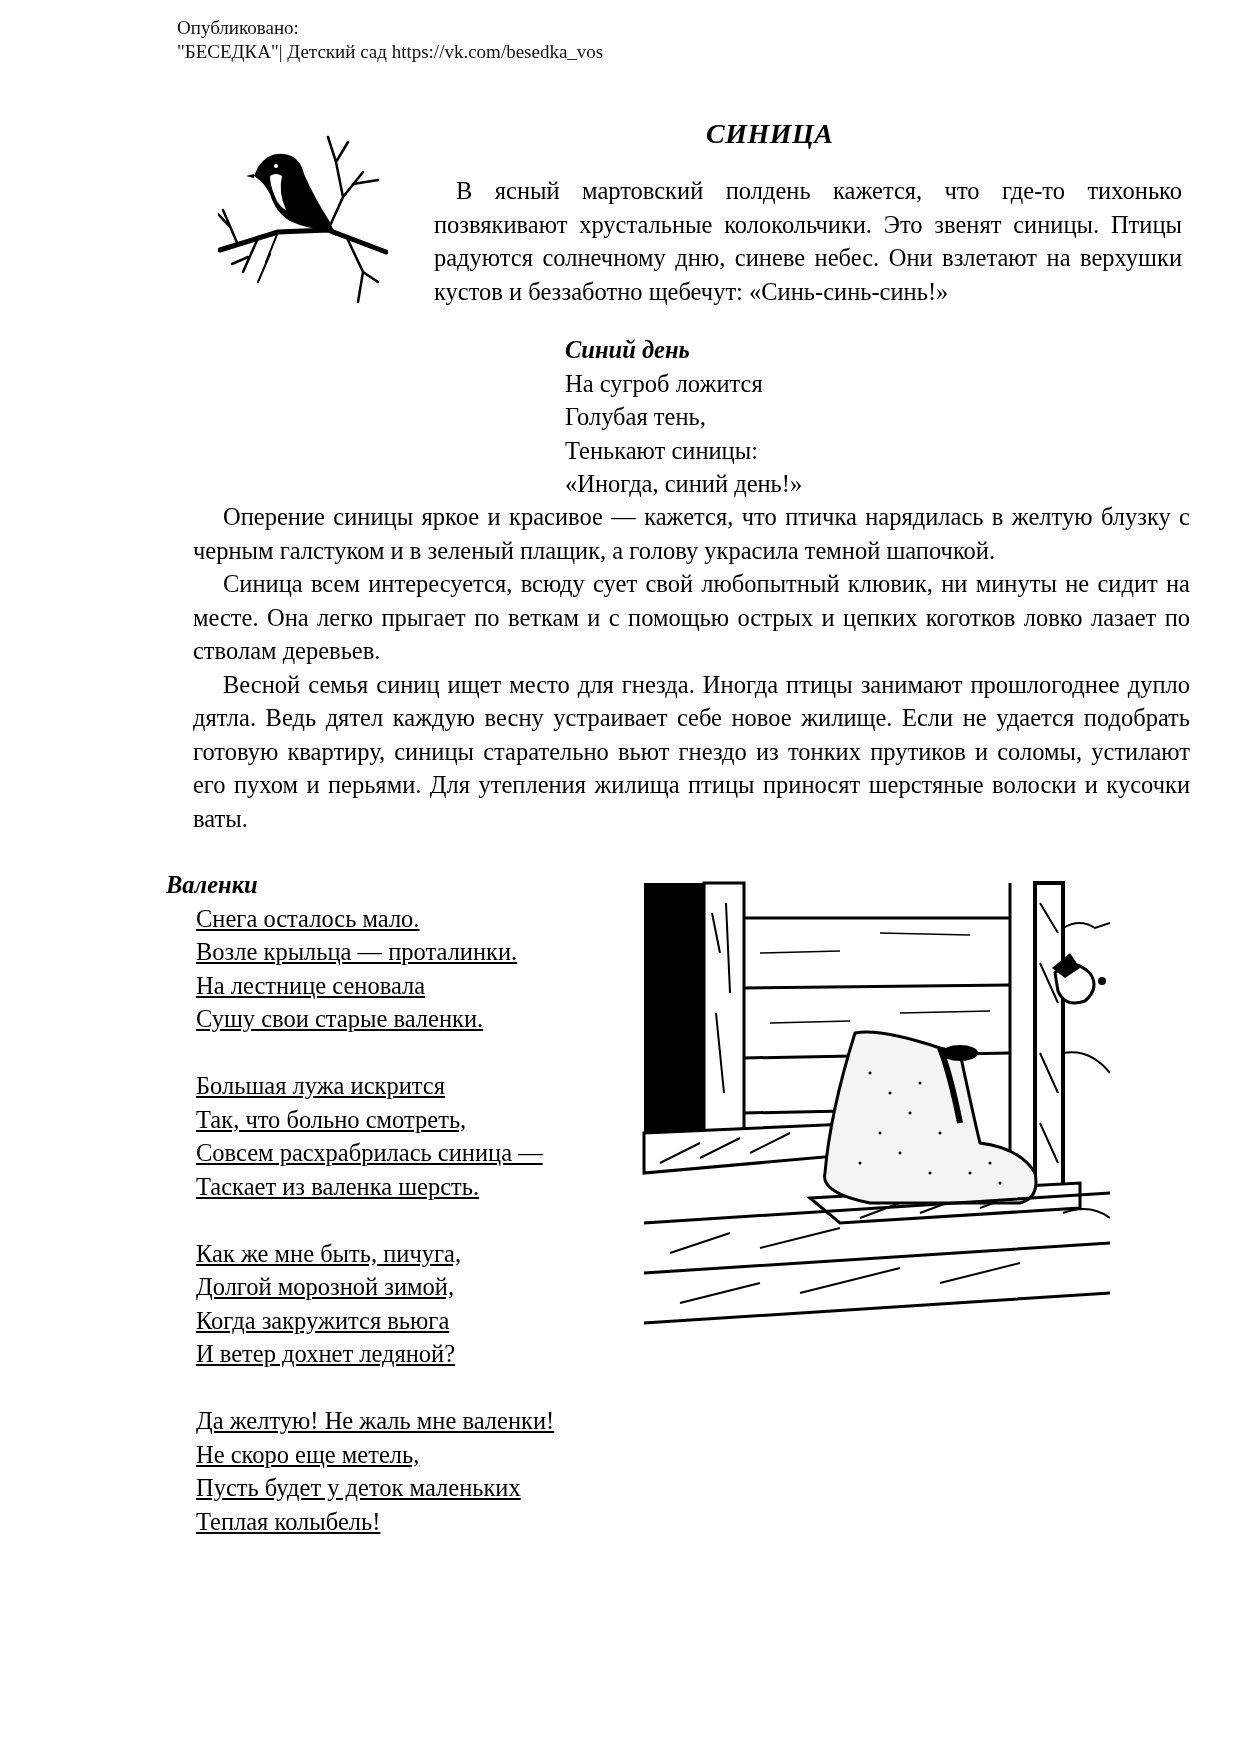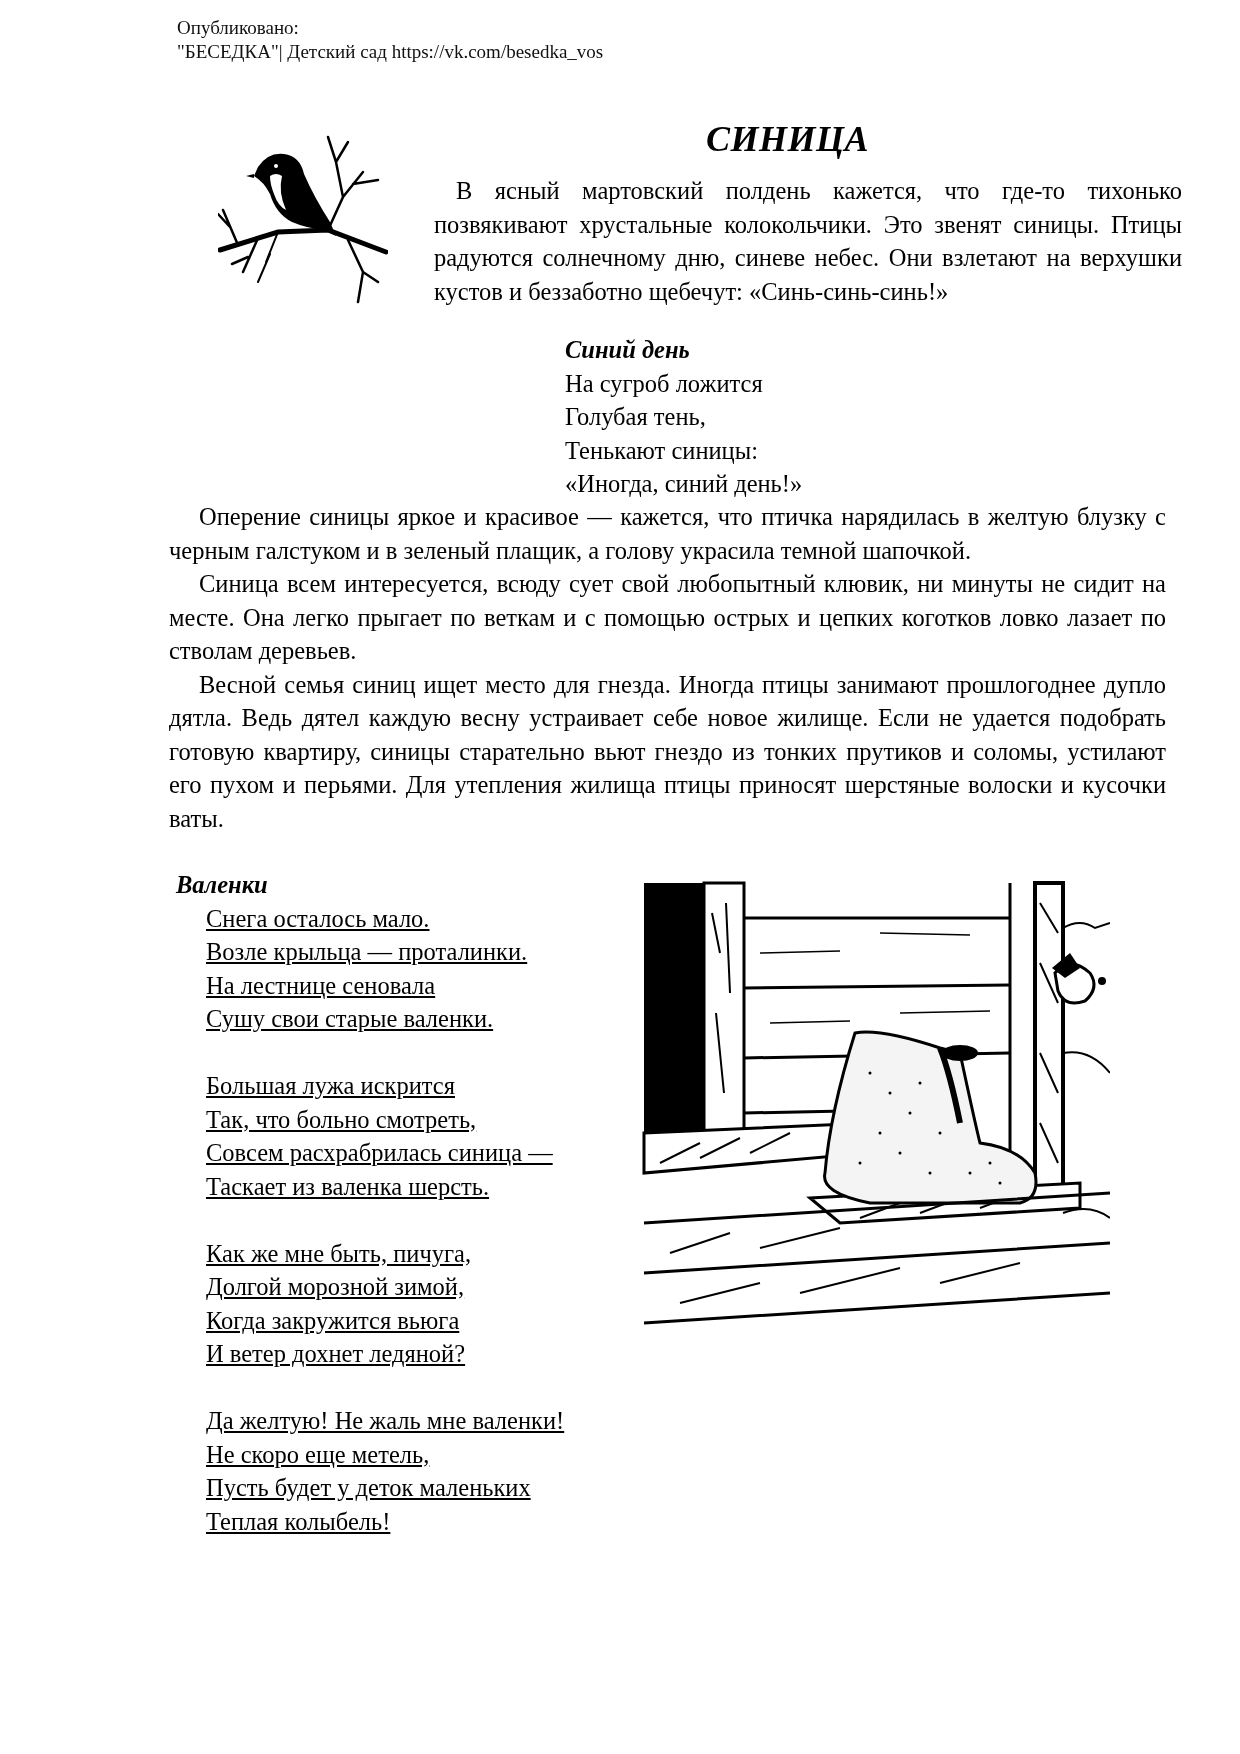--- a/index.html
+++ b/index.html
@@ -13,7 +13,7 @@
     }
     .title {
       position: absolute; left: 706px; top: 118px;
-      font-size: 36px; font-weight: bold; font-style: italic; letter-spacing: 0.5px;
+      font-size: 28px; font-weight: bold; font-style: italic; letter-spacing: 0.5px;
     }
     .bird-top {
       position: absolute; left: 218px; top: 132px; width: 170px; height: 172px;

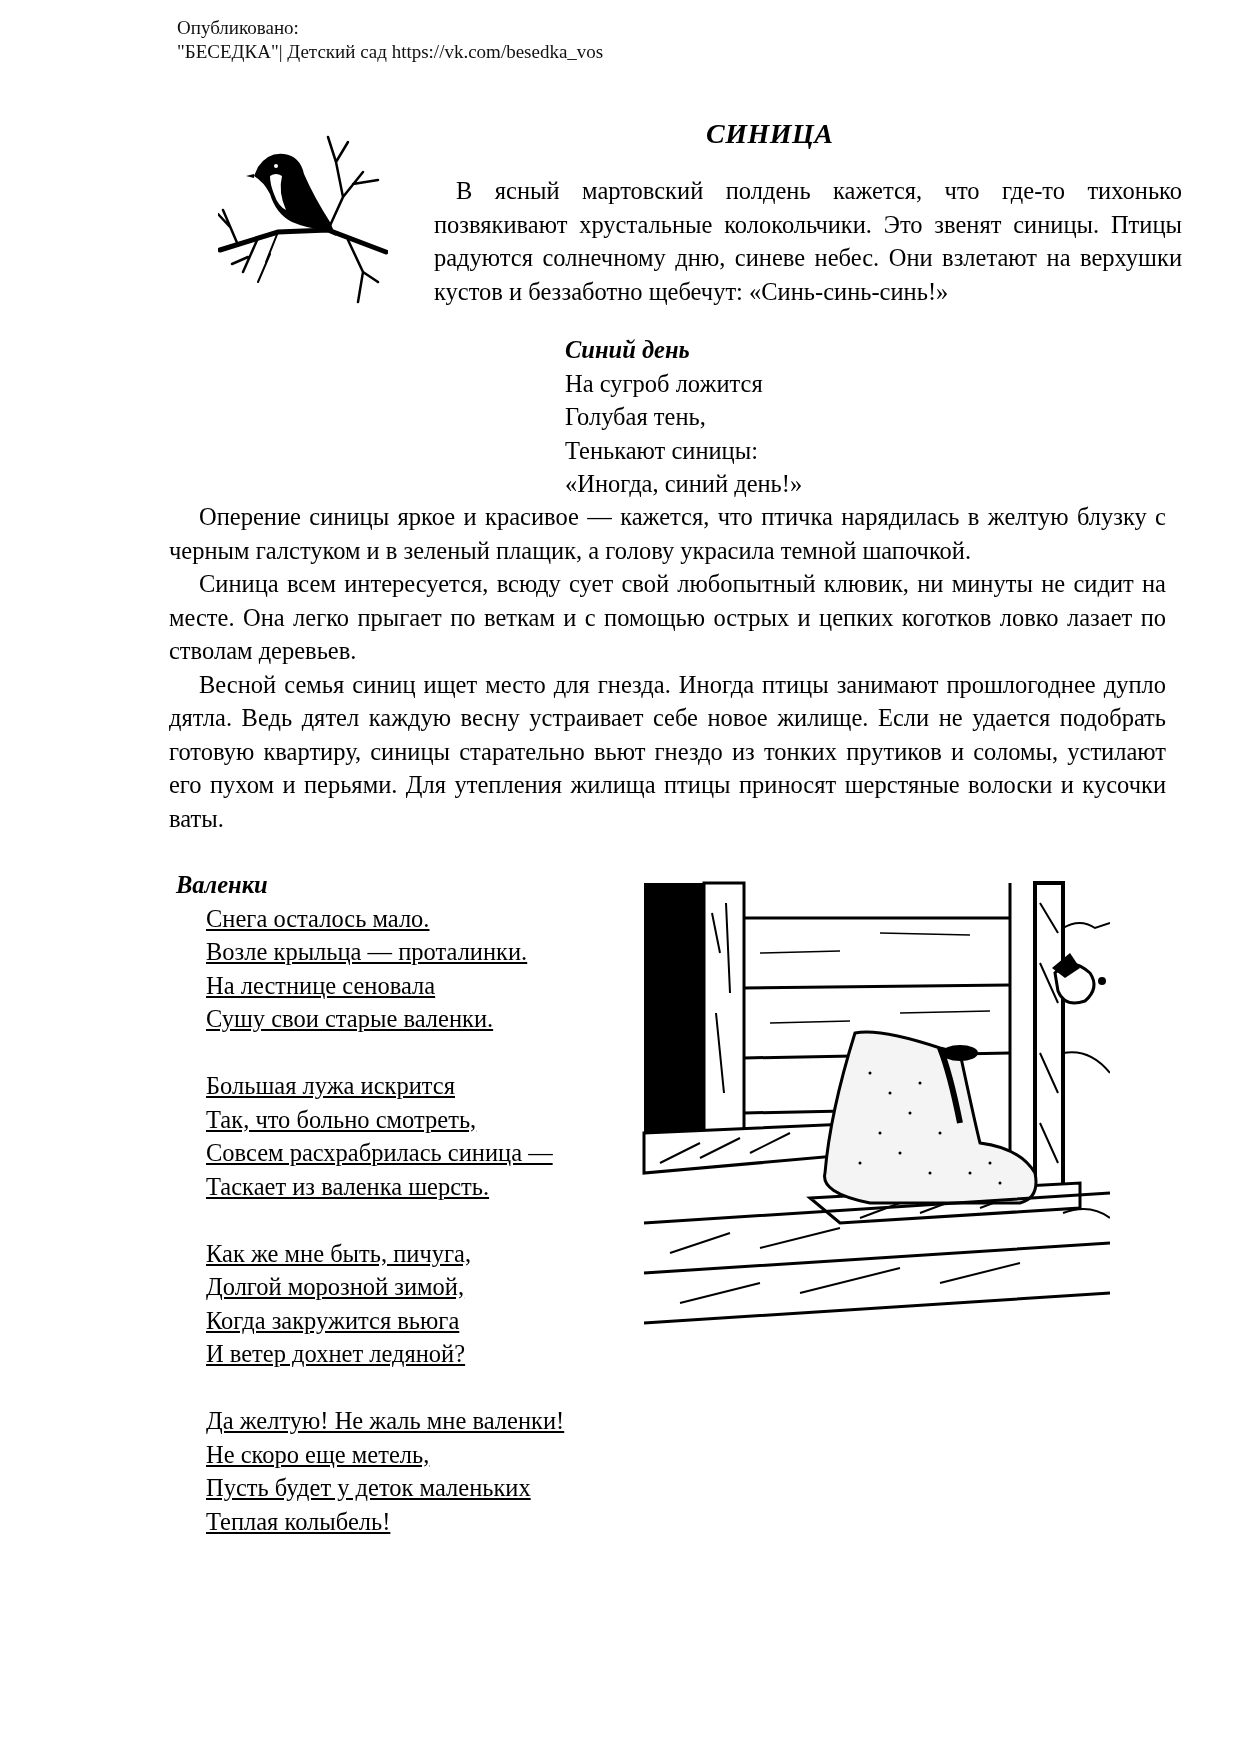--- a/index.html
+++ b/index.html
@@ -28,7 +28,7 @@
     }
     .poem1 .ptitle, .poem2 .ptitle { font-weight: bold; font-style: italic; }
     .p-main {
-      position: absolute; left: 169px; top: 500px; width: 997px;
+      position: absolute; left: 193px; top: 500px; width: 997px;
     }
     .p-main p {
       margin: 0; text-align: justify; text-indent: 30px;

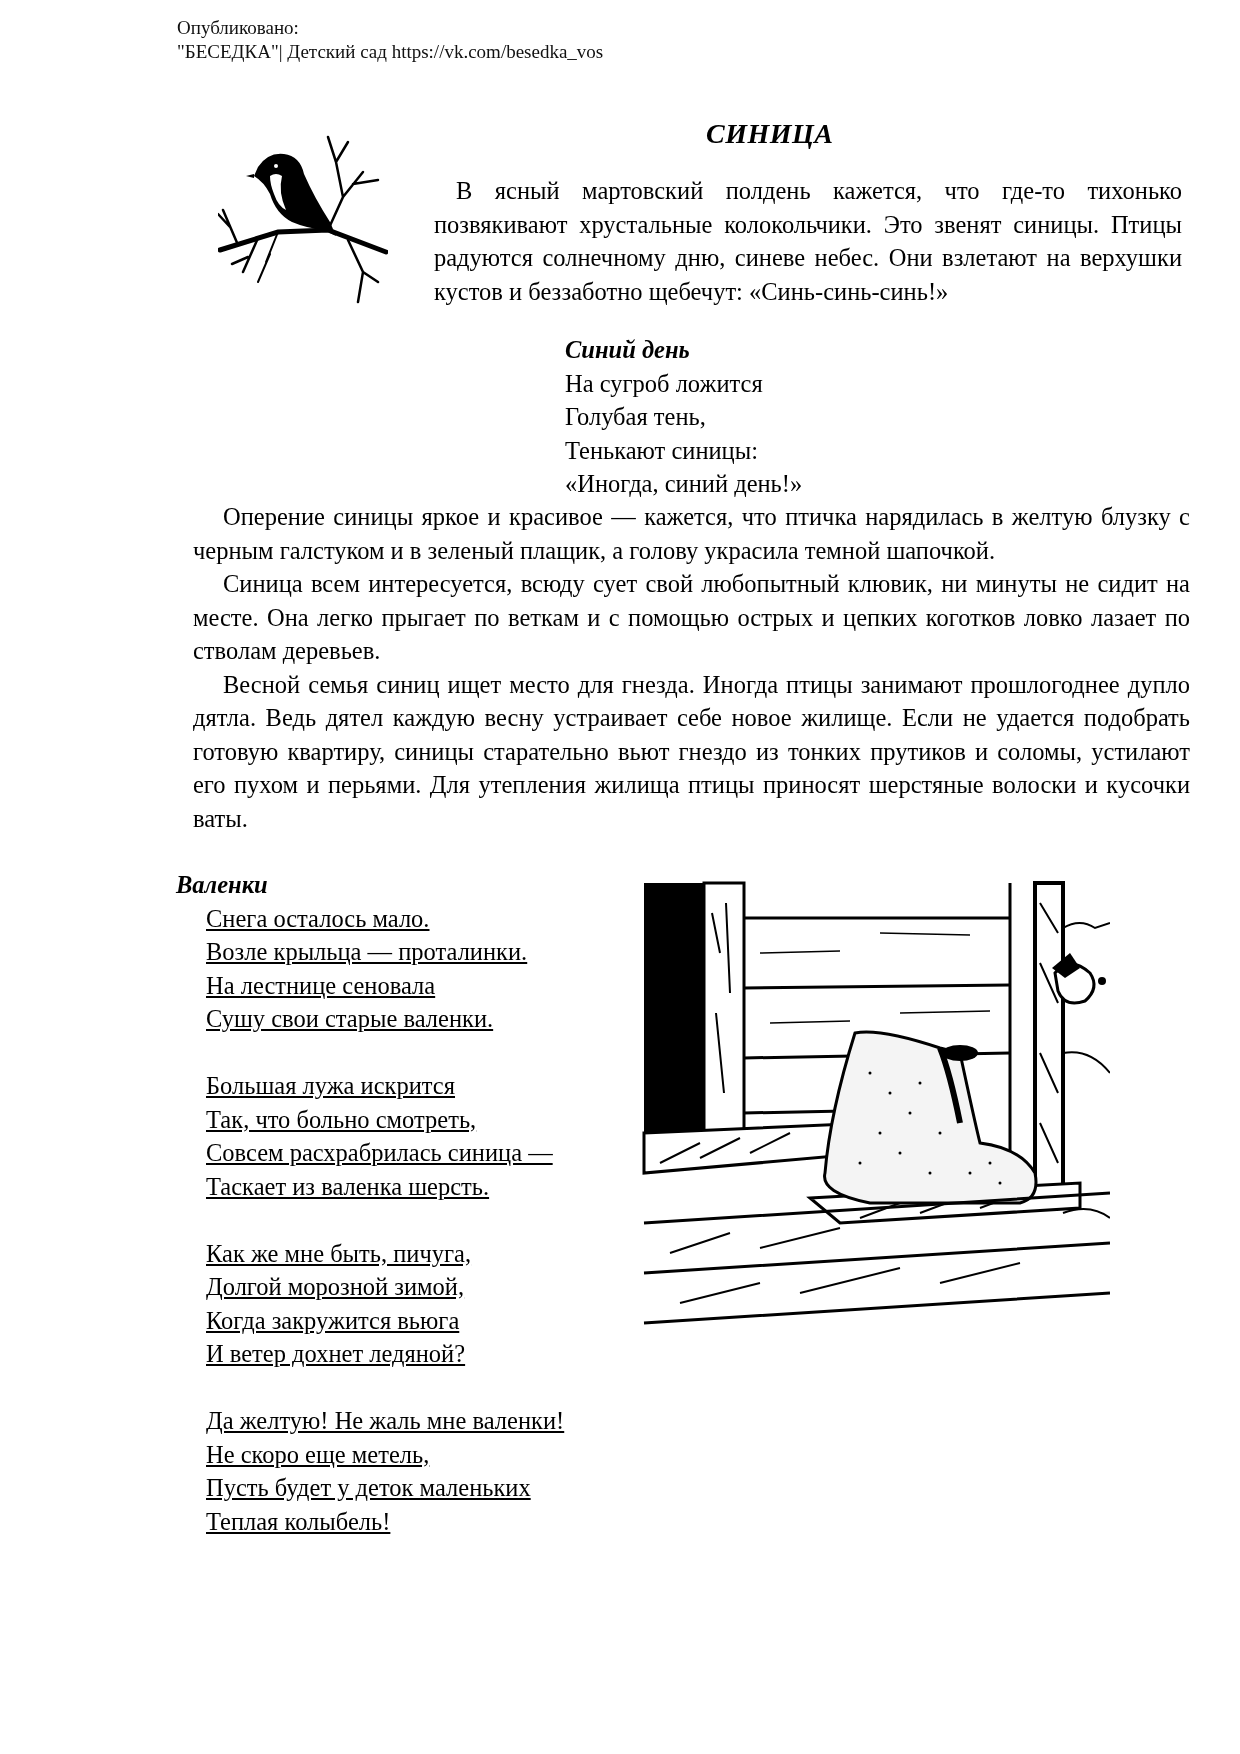--- a/index.html
+++ b/index.html
@@ -35,7 +35,7 @@
       text-align-last: left;
     }
     .poem2 {
-      position: absolute; left: 176px; top: 868px; width: 440px;
+      position: absolute; left: 166px; top: 868px; width: 440px;
     }
     .poem2 .ptitle { margin-left: 0; }
     .poem2 .line { padding-left: 30px; white-space: nowrap; text-decoration: underline; }

